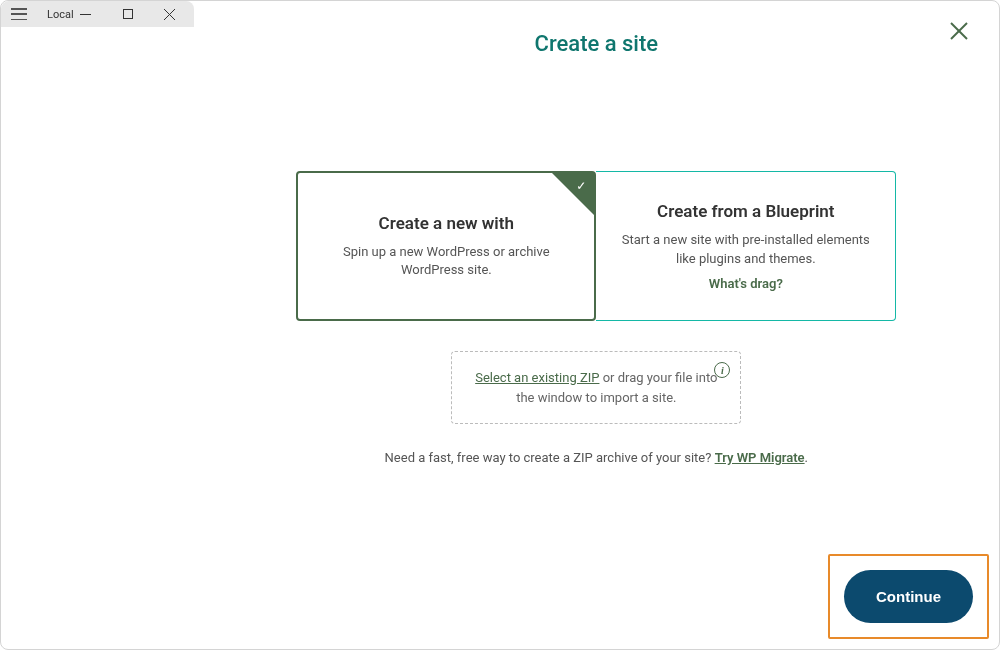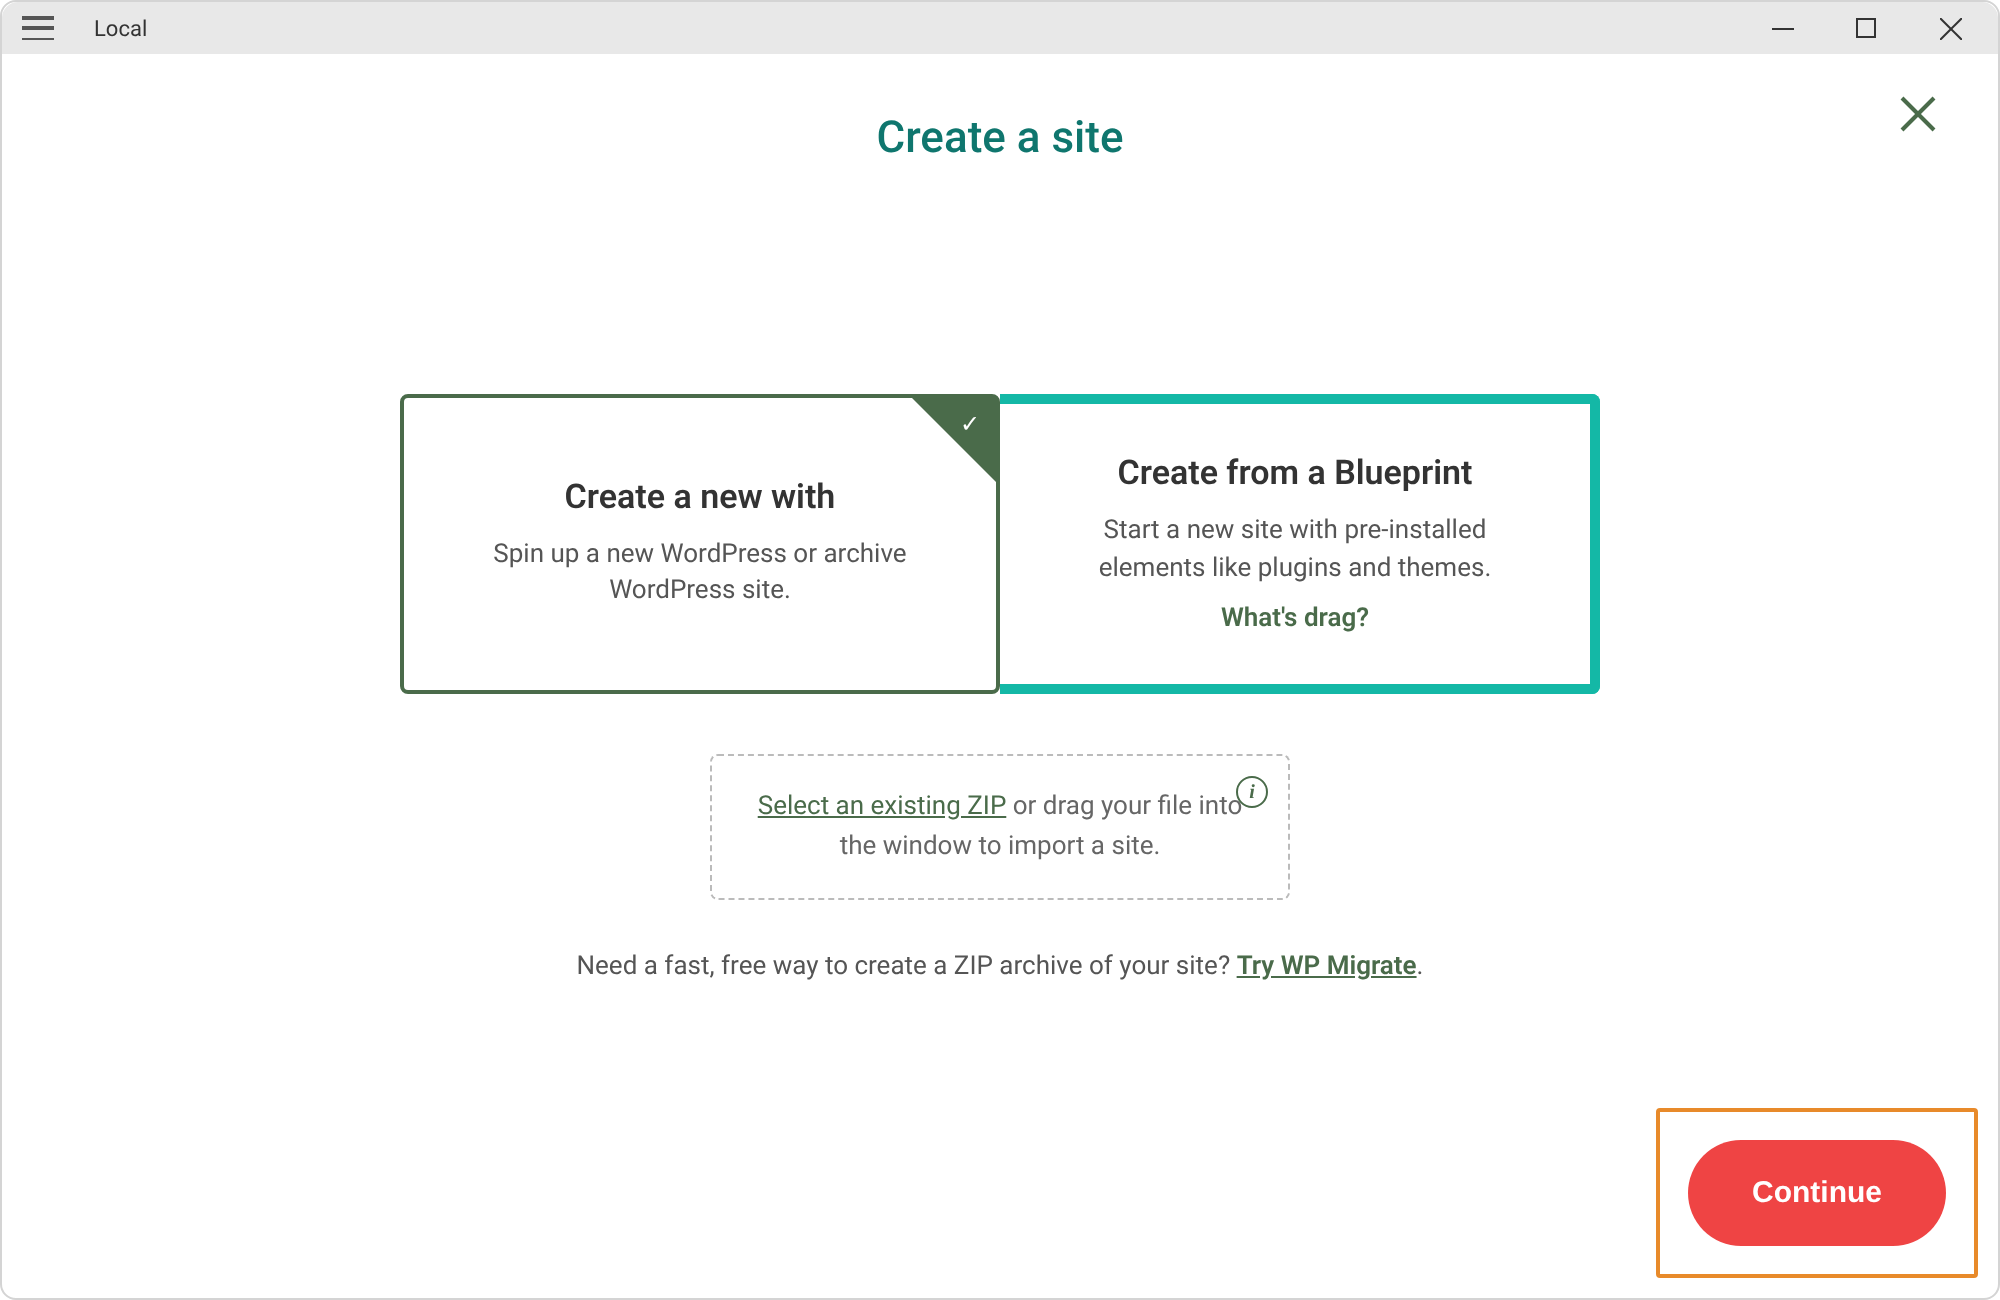--- a/index.html
+++ b/index.html
@@ -16,7 +16,7 @@
       border: 1px solid #d4d4d4;
       border-radius: 8px;
       display: flex;
-      flex-direction: column;
+      flex-direction: row;
       position: relative;
       background: #fff;
     }

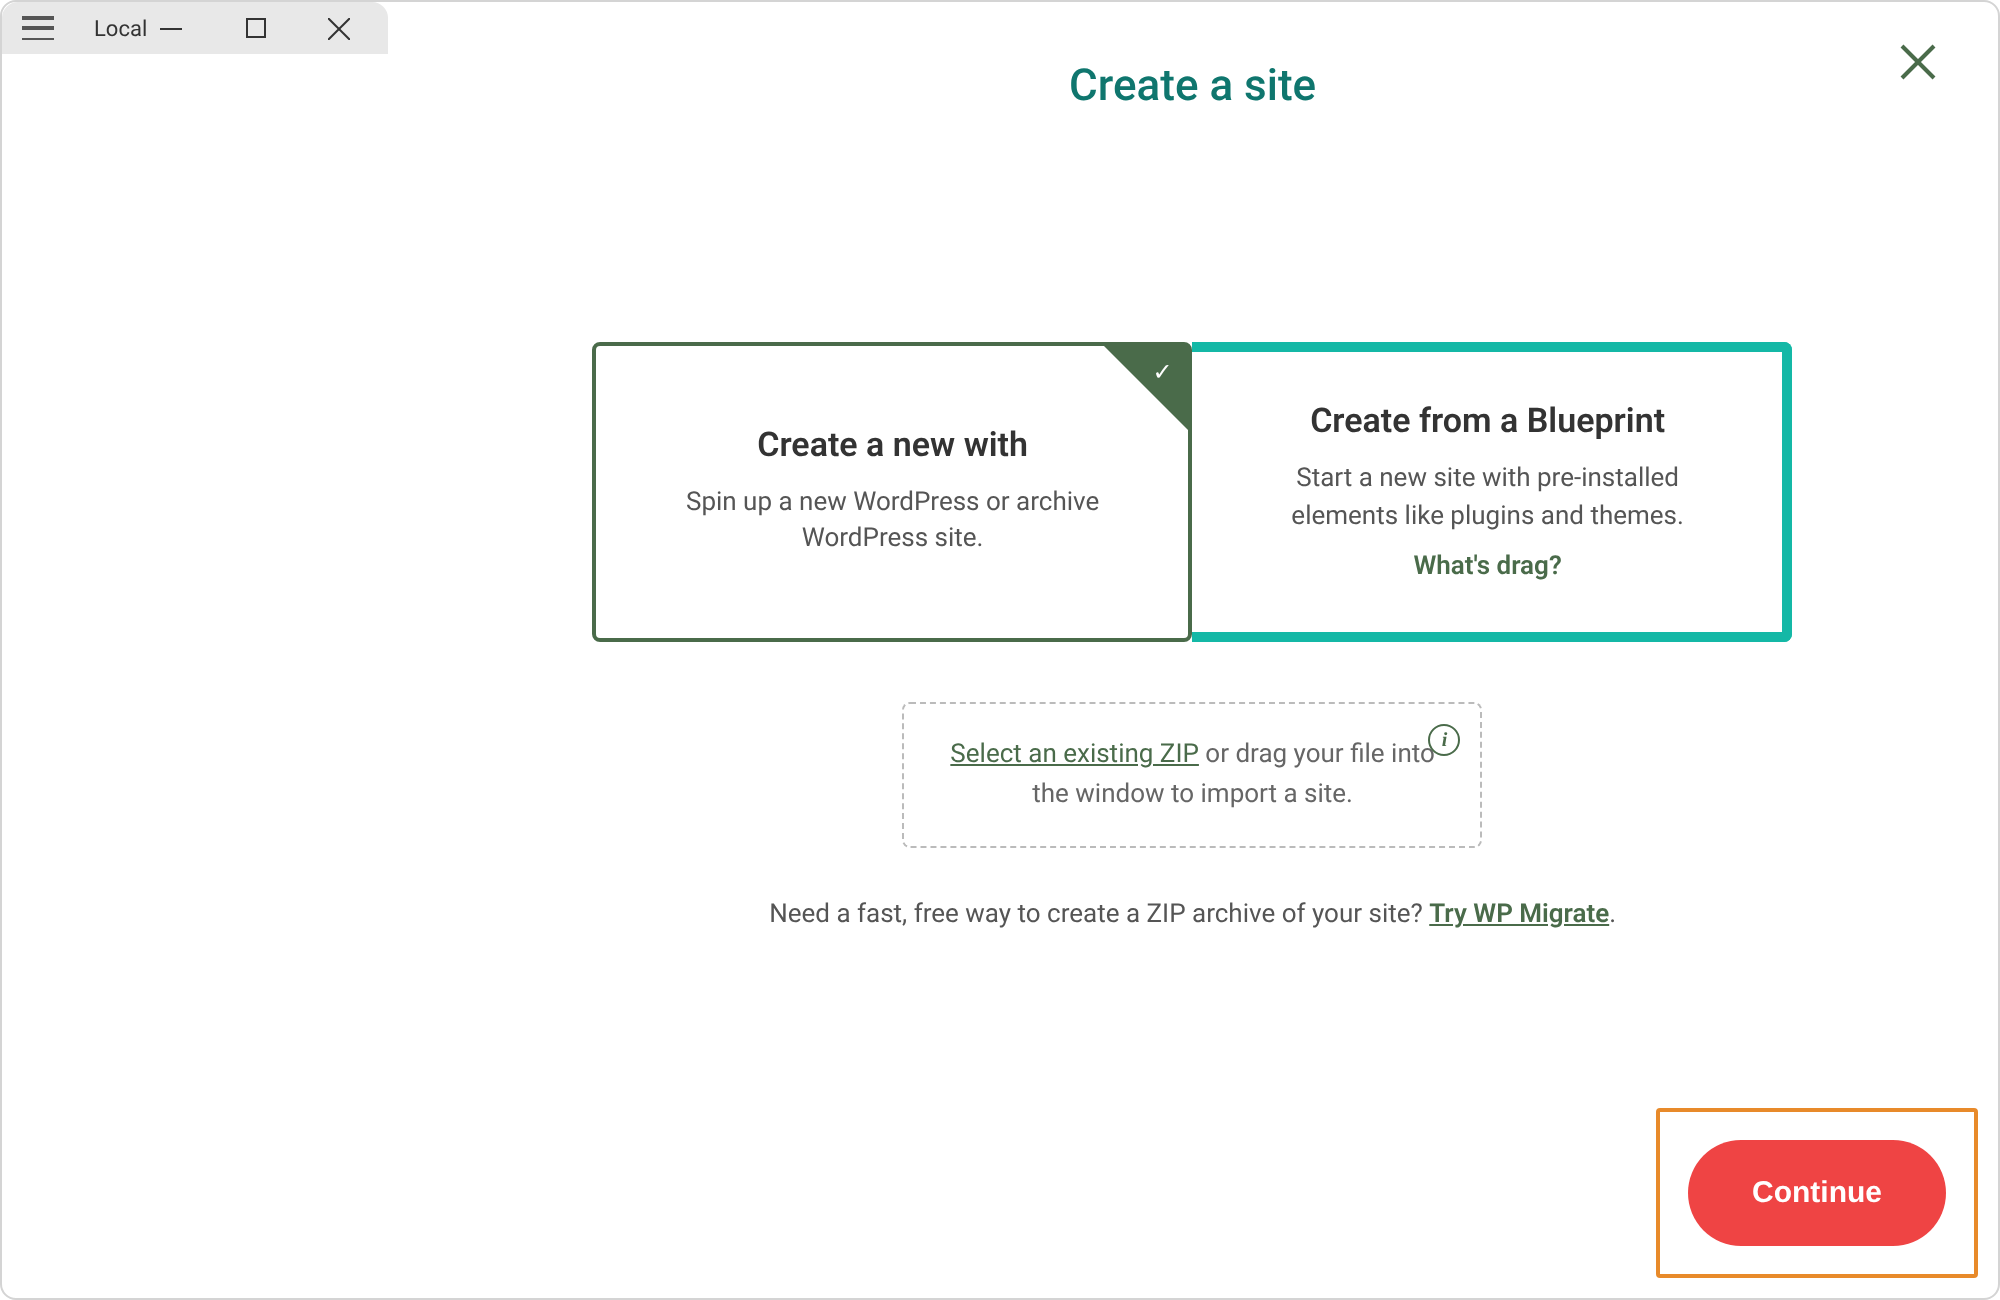--- a/index.html
+++ b/index.html
@@ -94,7 +94,7 @@
     .option-card {
       width: 300px;
       height: 150px;
-      border: 5px solid #14b8a6;
+      border: 1px solid #14b8a6;
       display: flex;
       flex-direction: column;
       align-items: center;

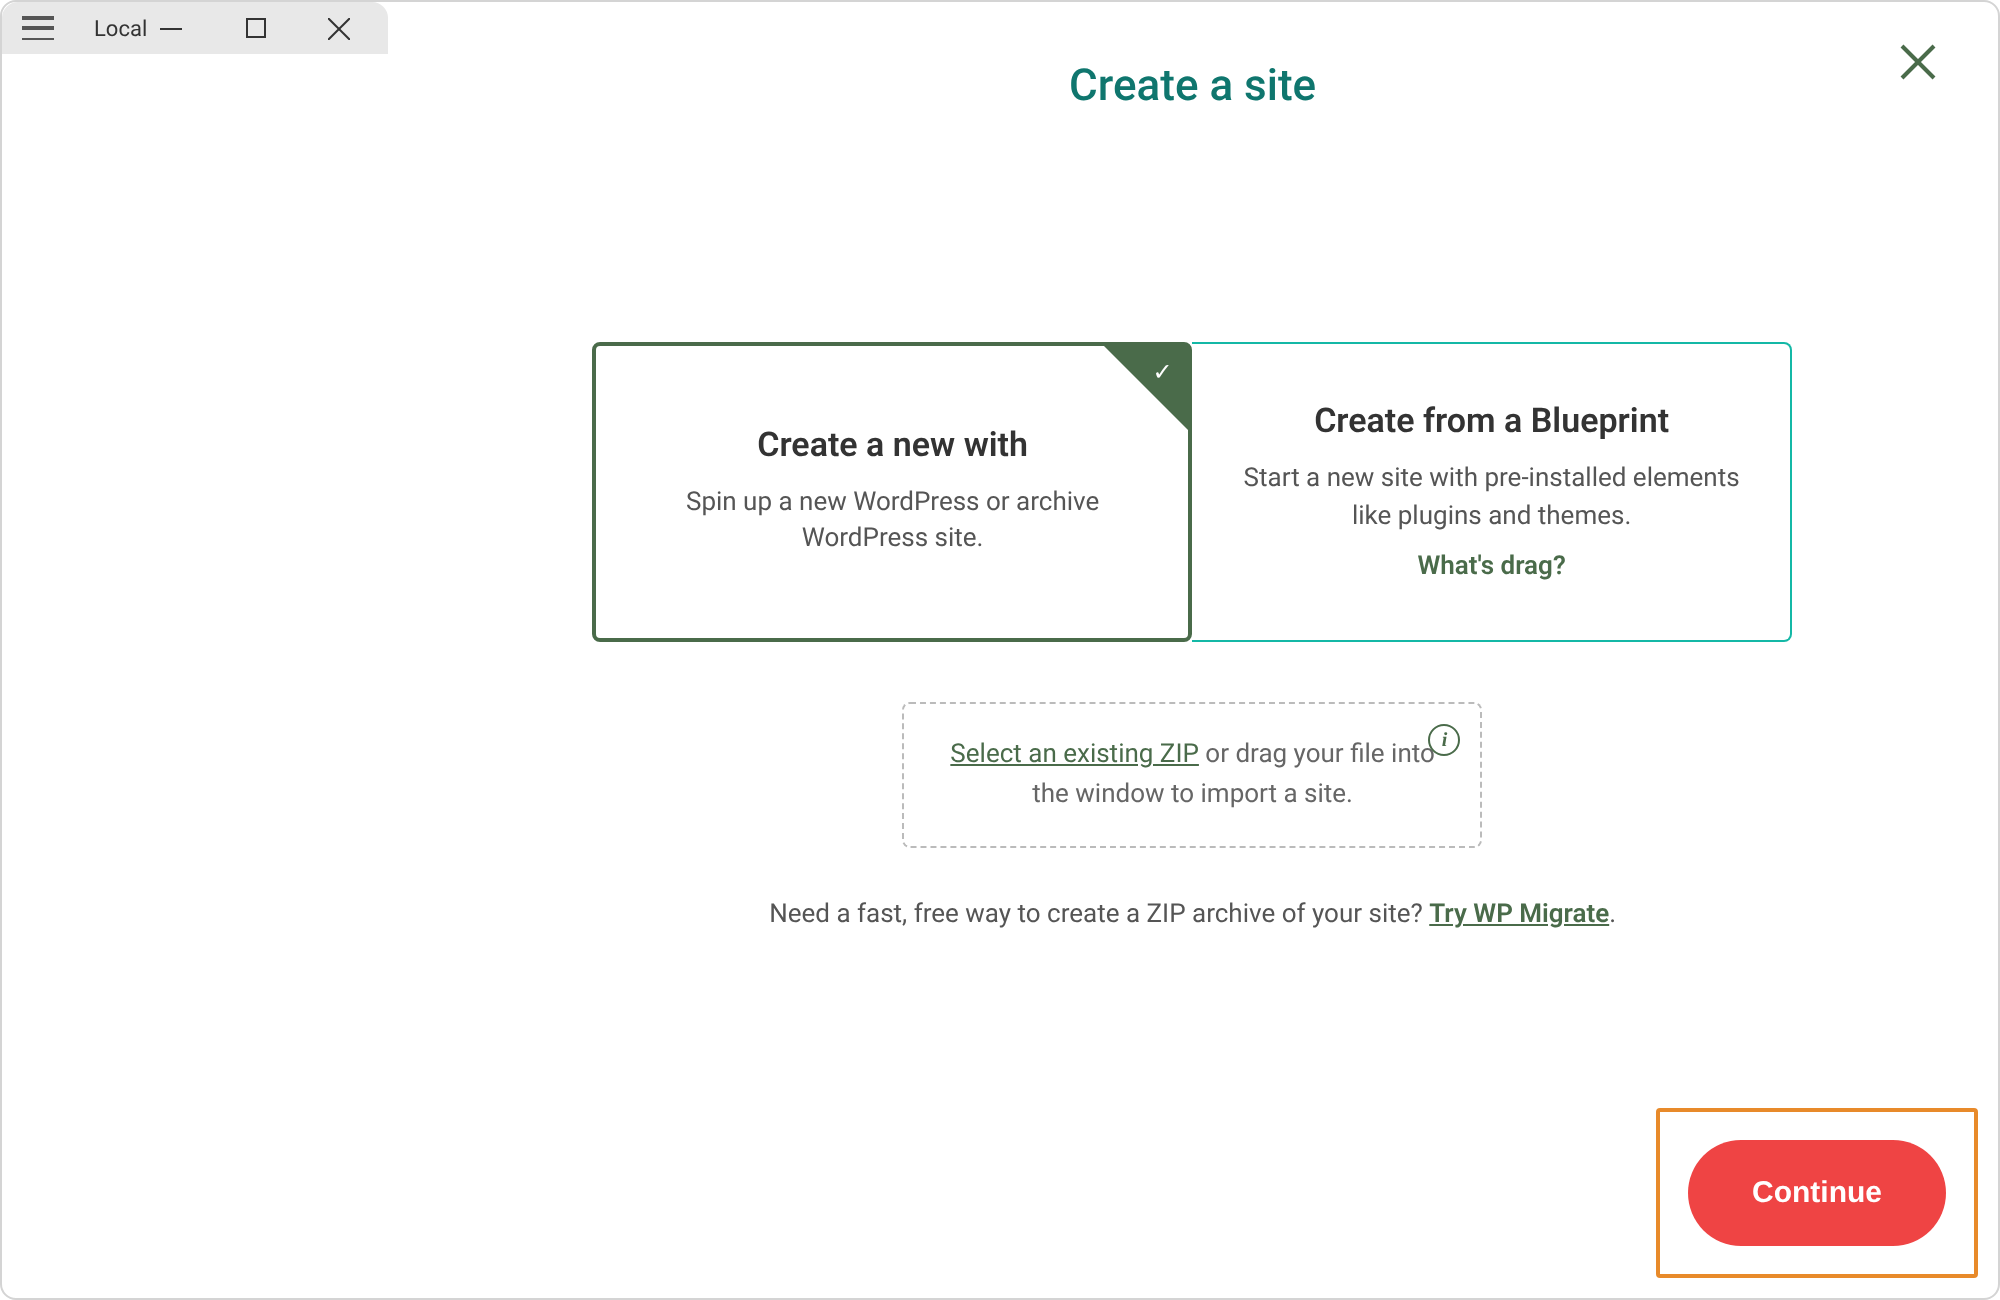--- a/index.html
+++ b/index.html
@@ -201,7 +201,7 @@
       border-radius: 2px;
     }
     .continue-btn {
-      background: #ef4444;
+      background: #0c4a6e;
       color: #fff;
       border: none;
       border-radius: 30px;

